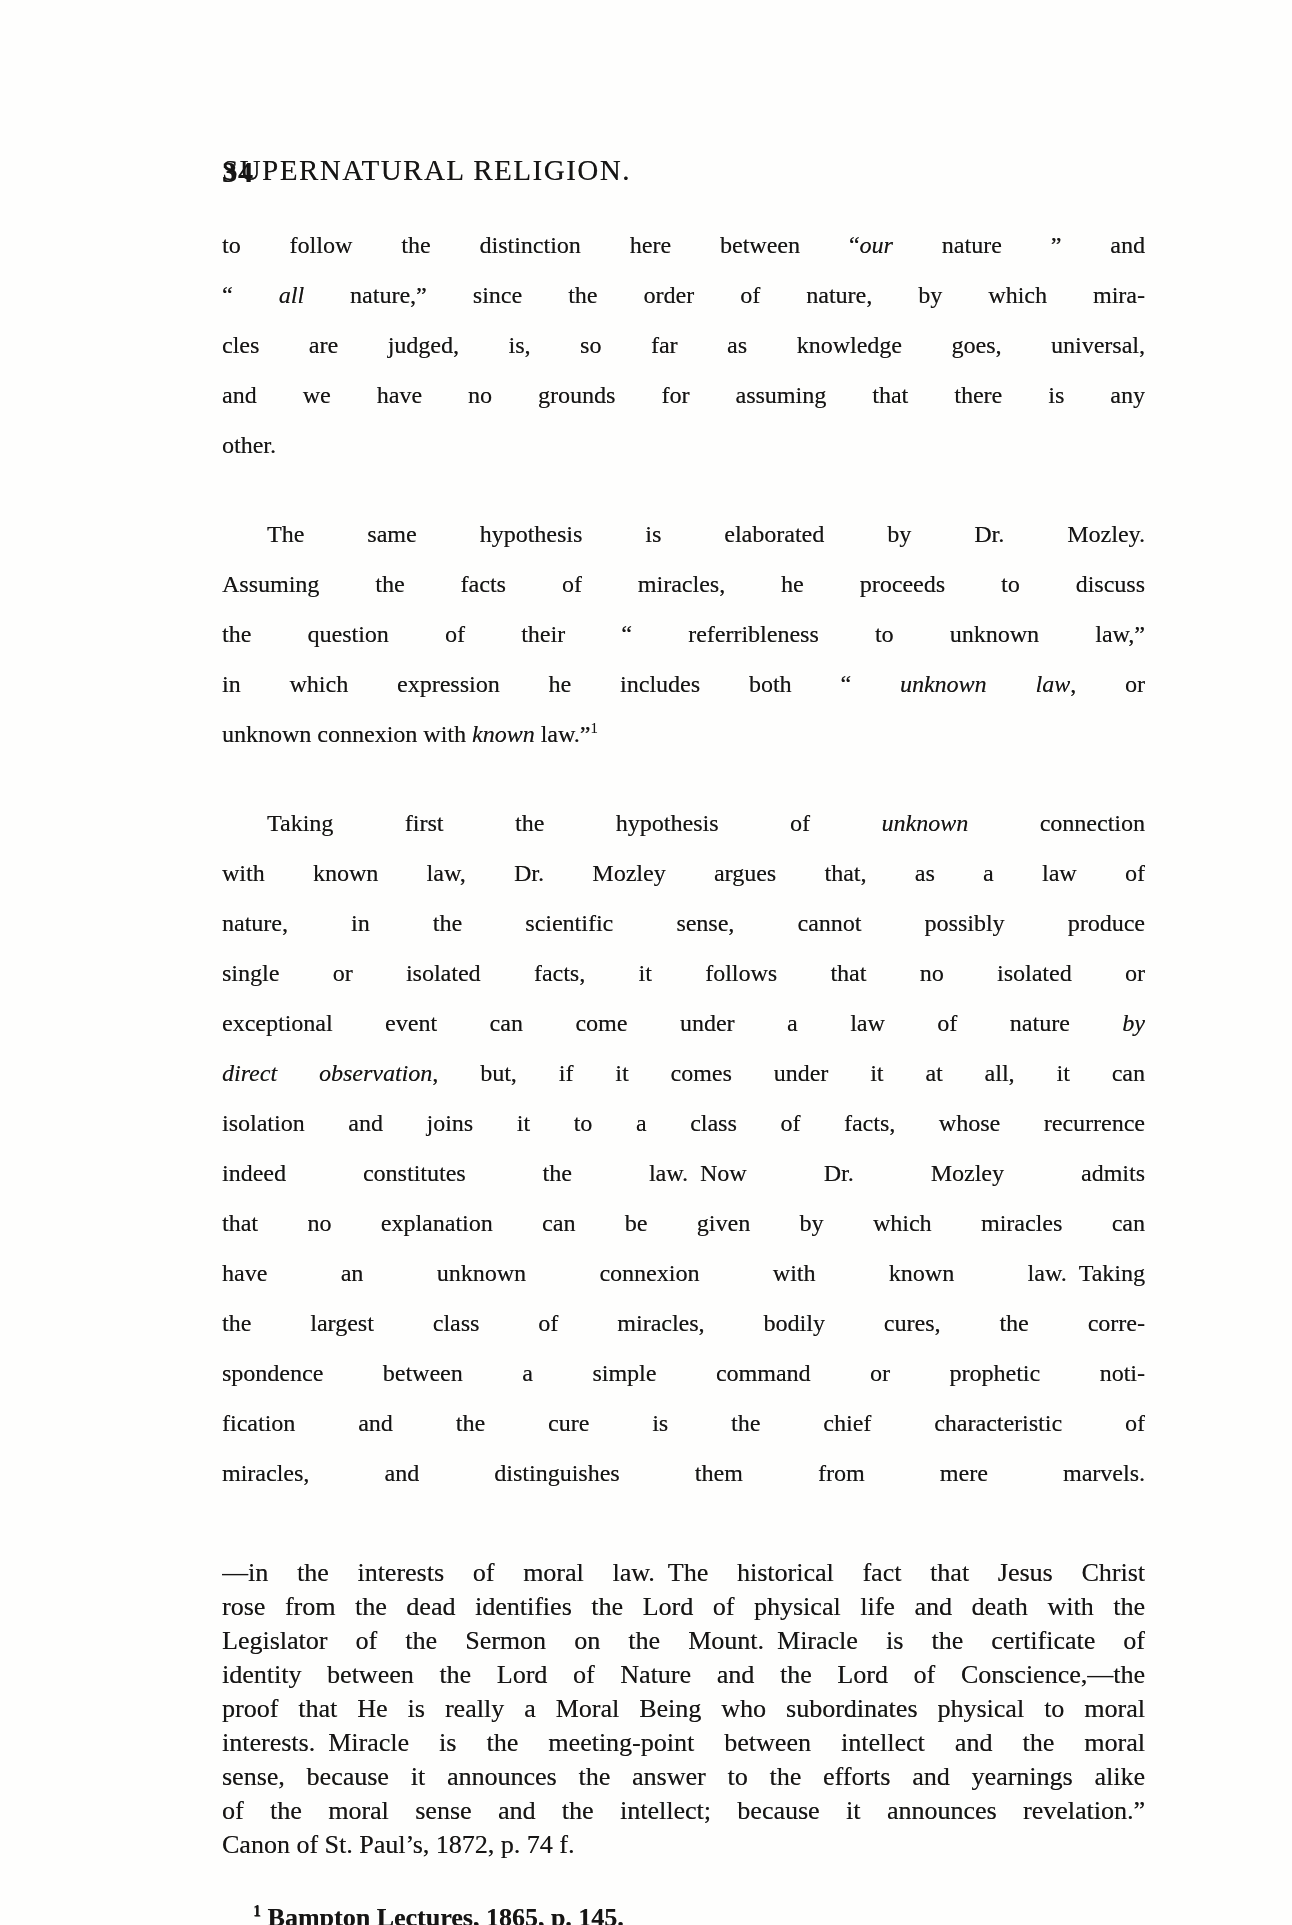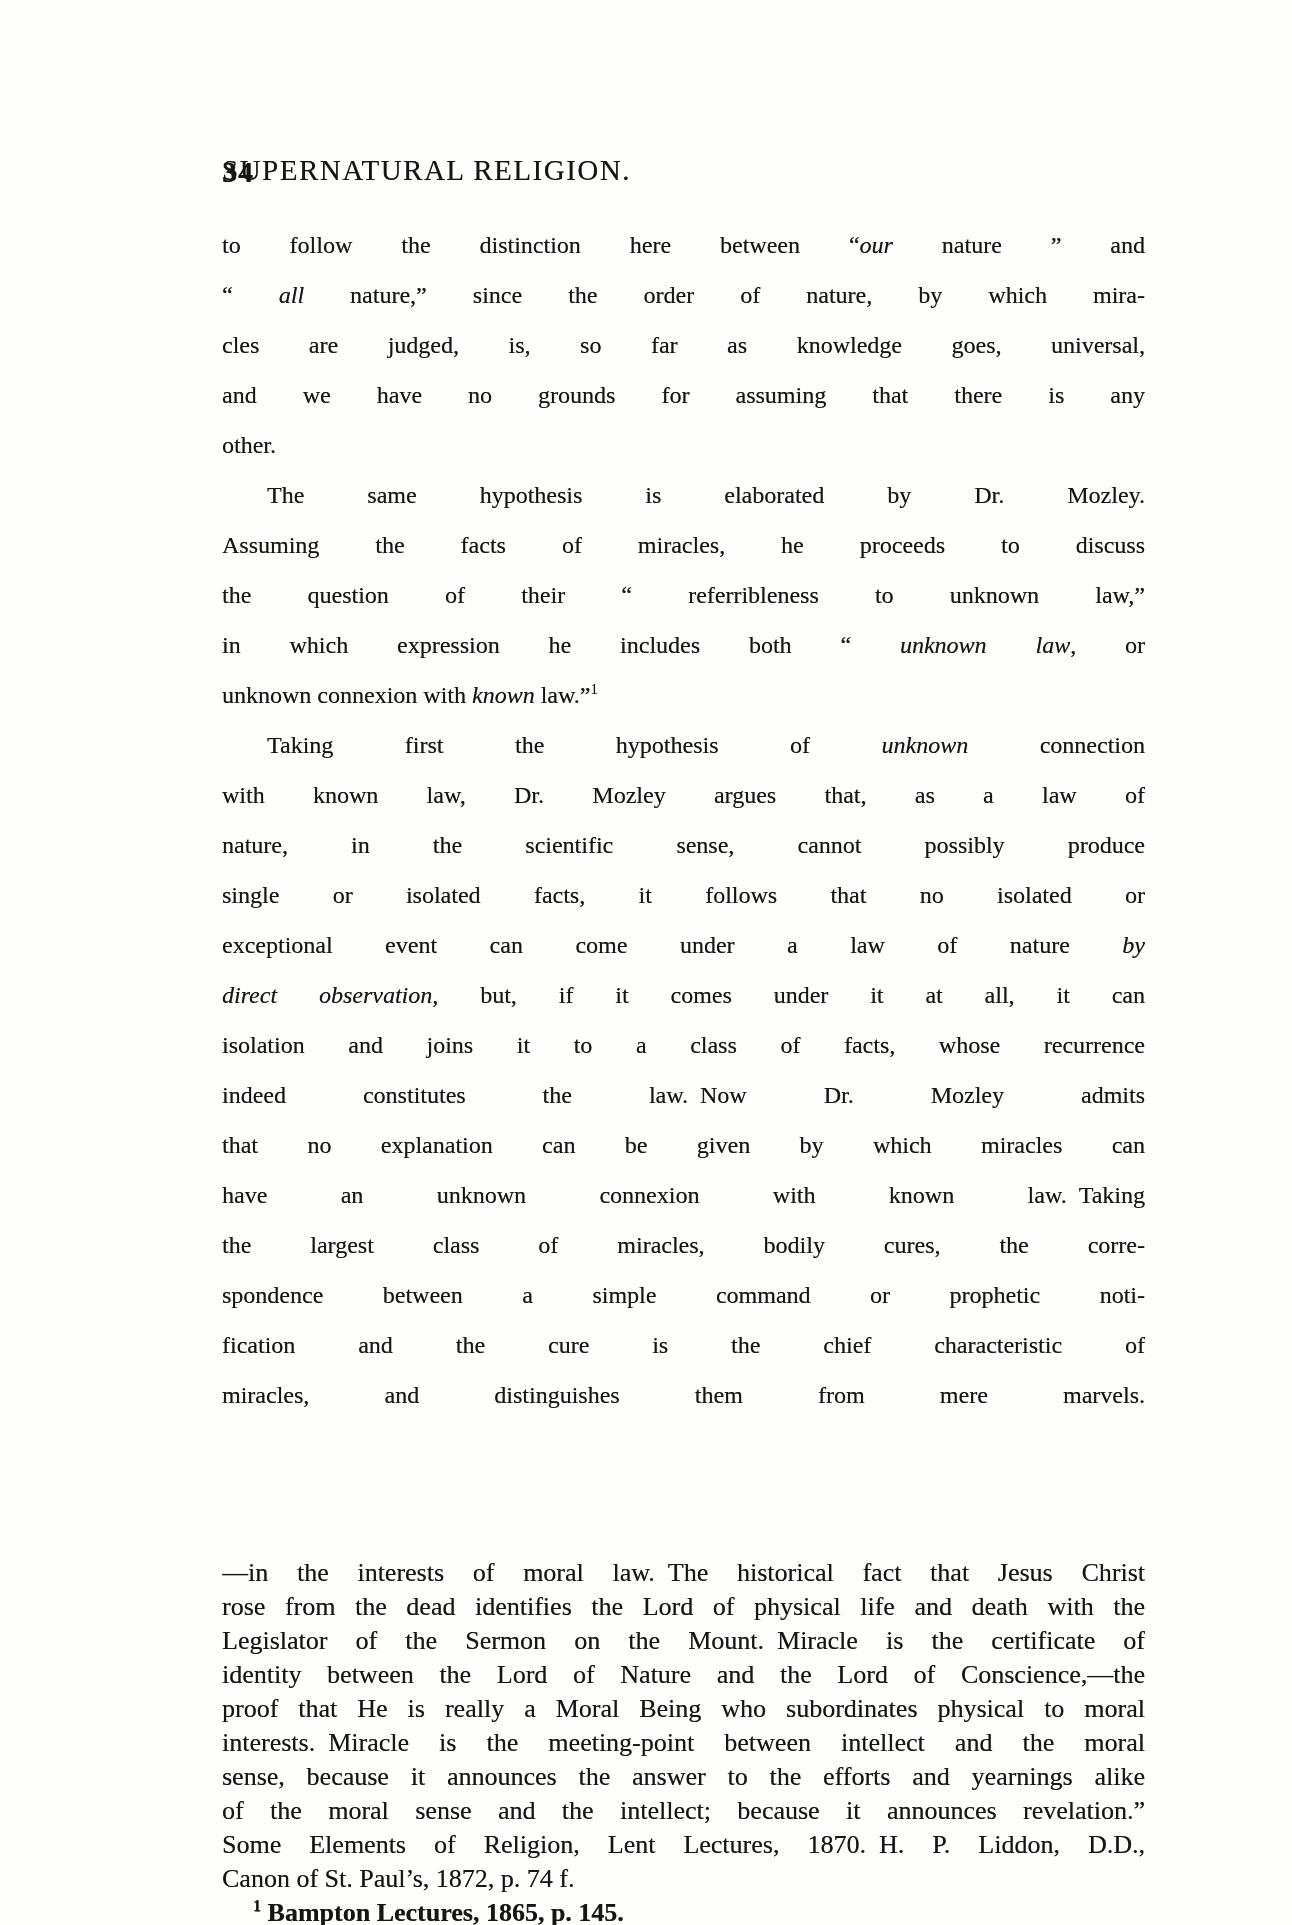--- a/index.html
+++ b/index.html
@@ -68,7 +68,7 @@
     text-align: justify;
     text-align-last: justify;
   }
-  .line.indent { text-indent: 45px; }
+  .line.indent { text-indent: 45px; margin-top: 39px; }
   .footnote-section .line.indent { text-indent: 31px; font-weight: bold; }
   em { font-style: italic; }
   sup {

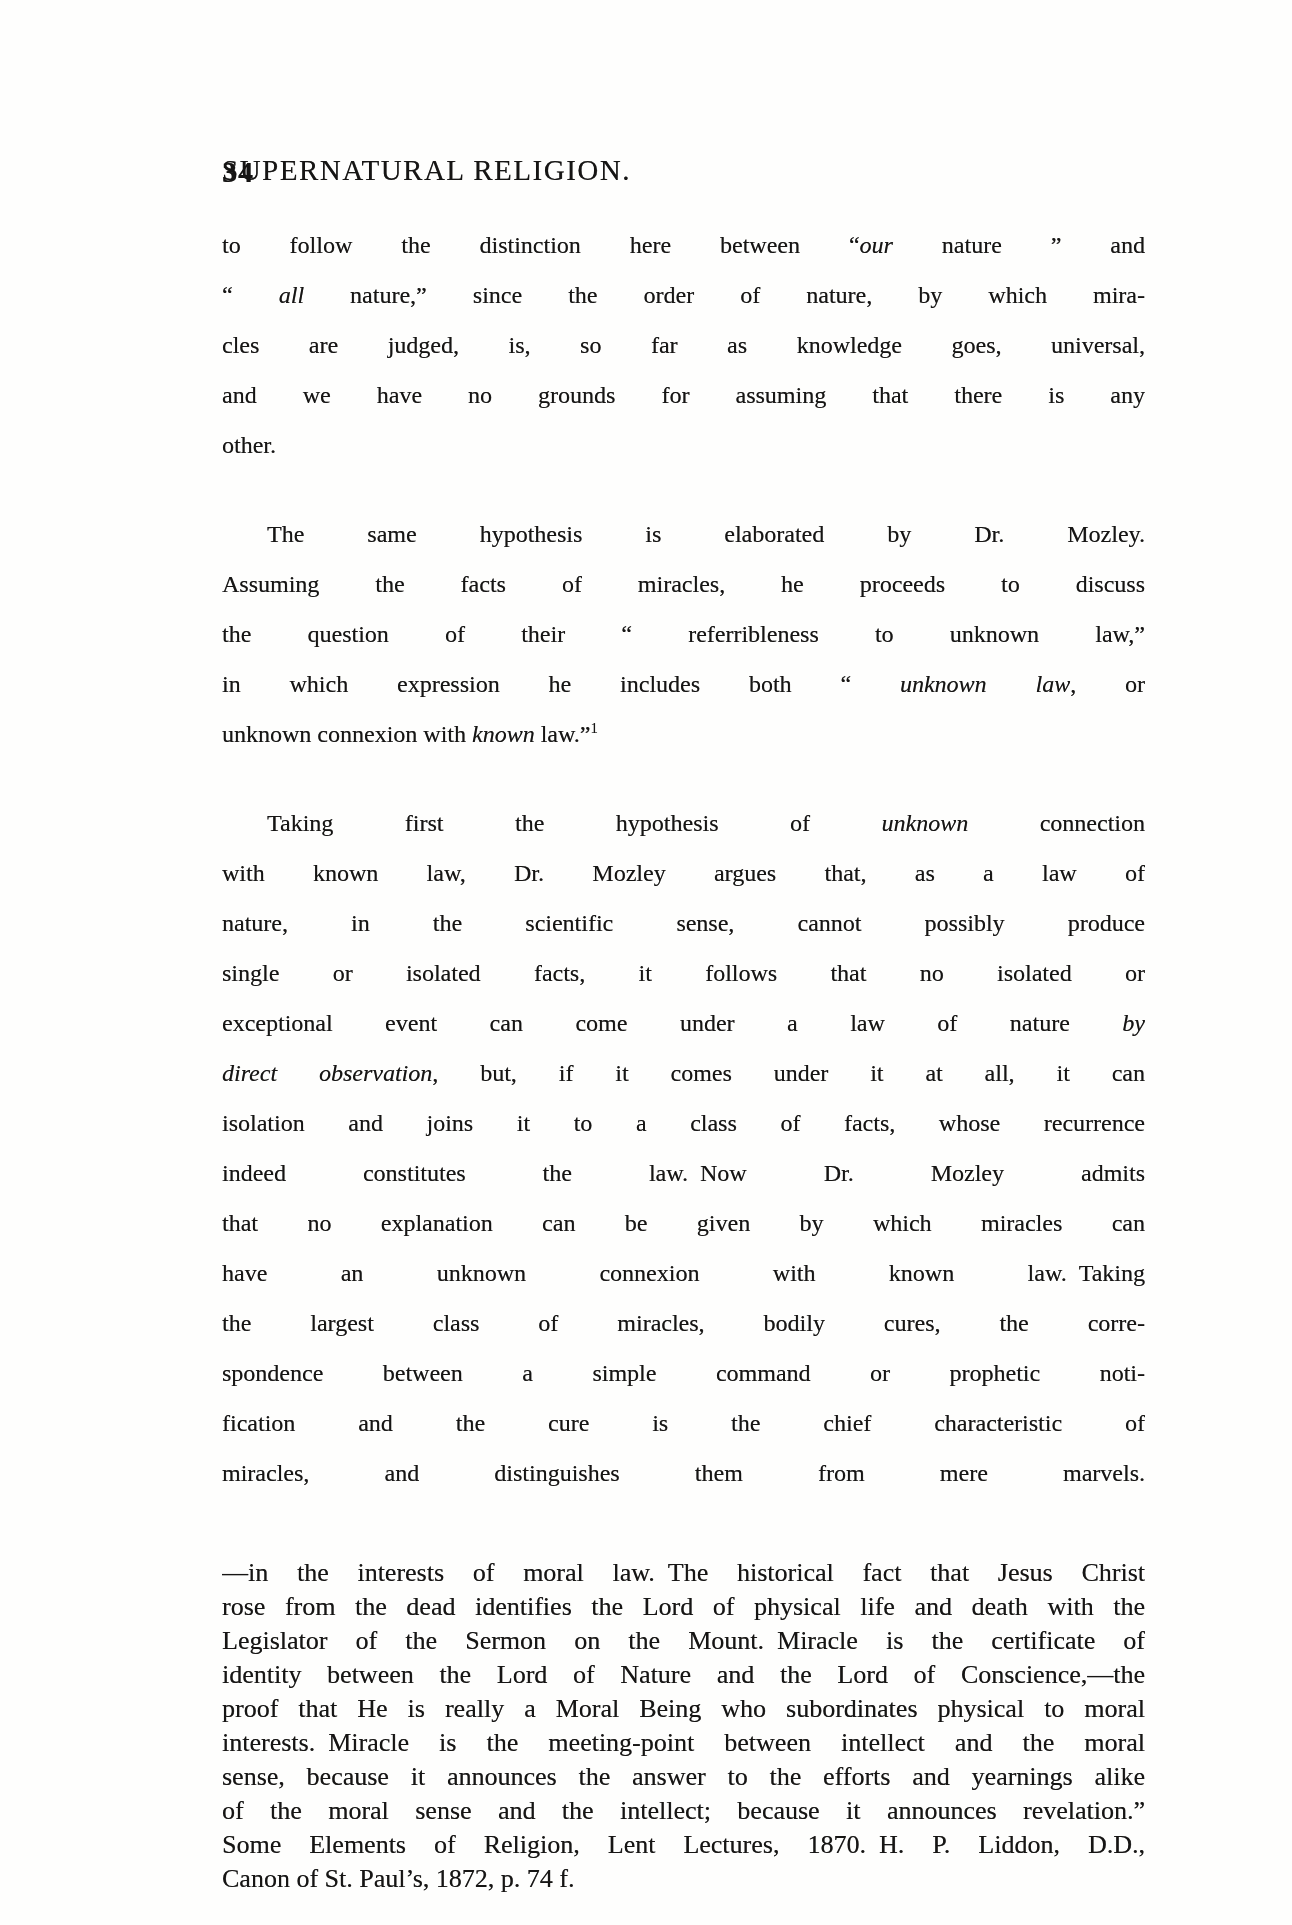--- a/index.html
+++ b/index.html
@@ -123,7 +123,6 @@
       <div class="line justify"><span>interests. Miracle is the meeting-point between intellect and the moral</span></div>
       <div class="line justify"><span>sense, because it announces the answer to the efforts and yearnings alike</span></div>
       <div class="line justify"><span>of the moral sense and the intellect; because it announces revelation.”</span></div>
-      <div class="line justify"><span>Some Elements of Religion, Lent Lectures, 1870. H. P. Liddon, D.D.,</span></div>
       <div class="line"><span>Canon of St. Paul’s, 1872, p. 74 f.</span></div>
       <div class="line indent"><sup>1</sup><span> Bampton Lectures, 1865, p. 145.</span></div>
     </div>

